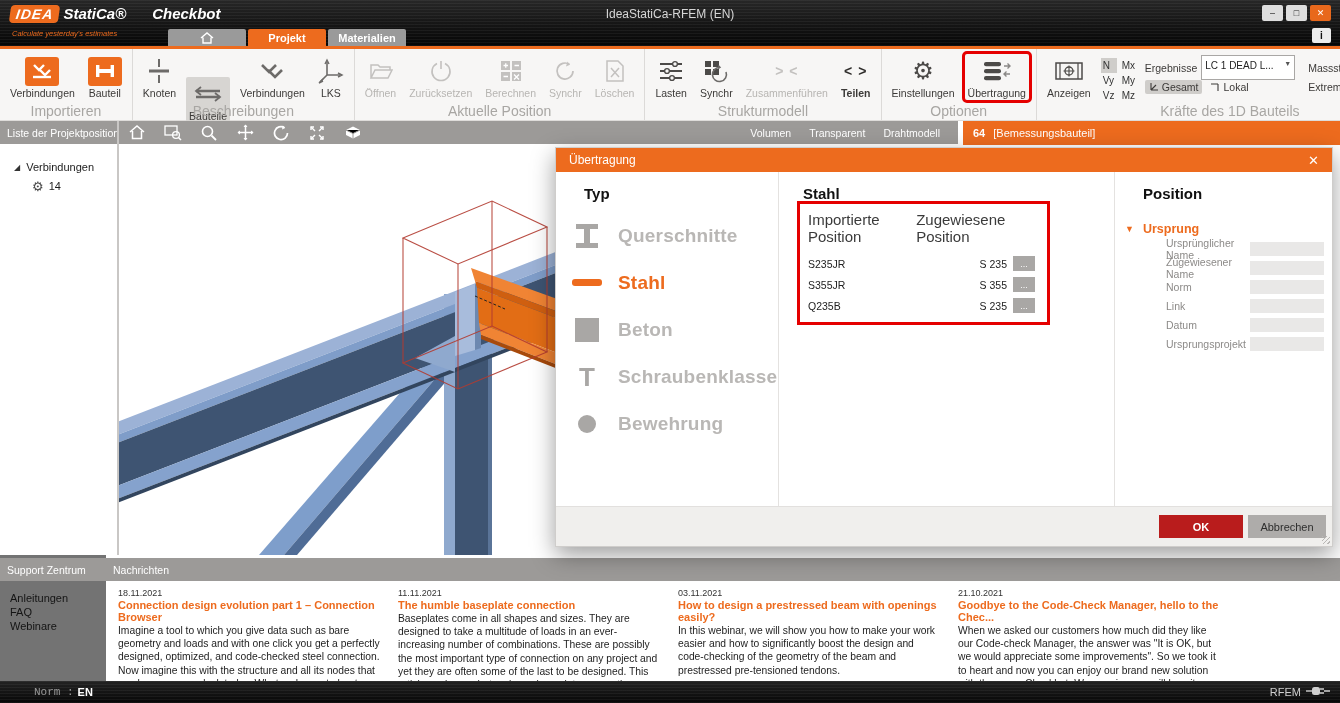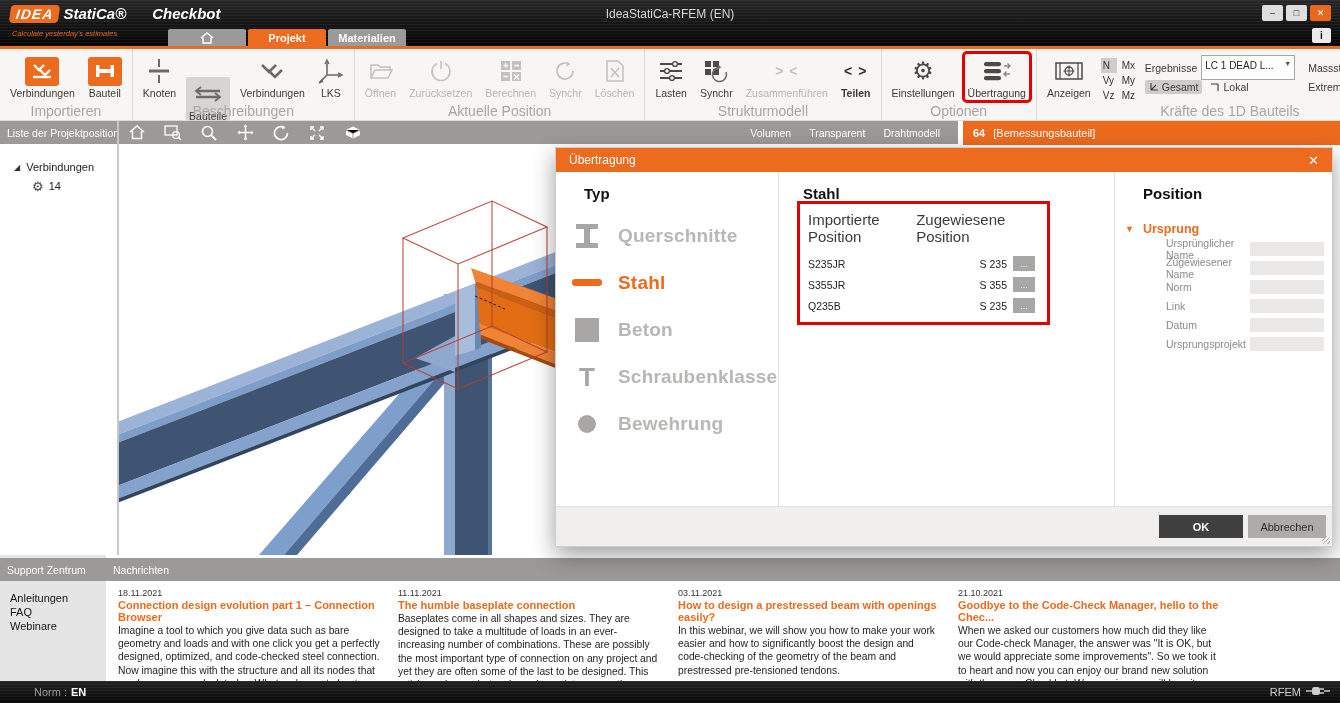--- a/index.html
+++ b/index.html
@@ -101,7 +101,7 @@
   .dlg-ft{position:absolute;bottom:0;left:0;right:0;height:40px;background:#f0efed;border-top:1px solid #e2e0de;
           display:flex;align-items:center;justify-content:flex-end;gap:5px;padding-right:6px;box-sizing:border-box;}
   .btn{height:23px;display:flex;align-items:center;justify-content:center;font-size:11px;}
-  .btn-ok{width:84px;background:#404040;color:#fff;font-weight:bold;}
+  .btn-ok{width:84px;background:#b91c1c;color:#fff;font-weight:bold;}
   .btn-cancel{width:78px;background:#aeacaa;color:#2e2e2e;}
   .grip{position:absolute;right:2px;bottom:2px;width:8px;height:8px;
         background:repeating-linear-gradient(135deg,#b9b7b5 0 1px,transparent 1px 3px);}

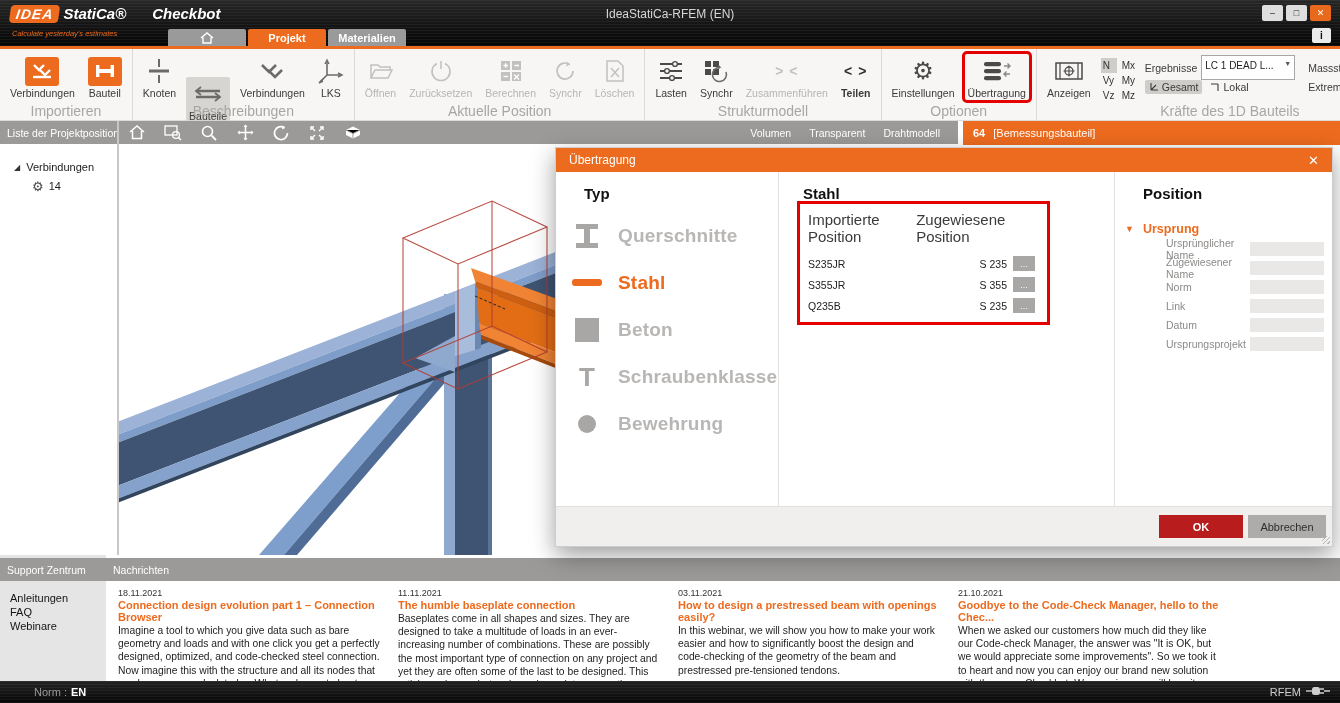--- a/index.html
+++ b/index.html
@@ -106,7 +106,7 @@
   .grip{position:absolute;right:2px;bottom:2px;width:8px;height:8px;
         background:repeating-linear-gradient(135deg,#b9b7b5 0 1px,transparent 1px 3px);}
   
-  .news-left{position:absolute;left:0;top:555px;width:117px;height:126px;background:#e5e5e5;border-right:2px solid #c9c7c5;}
+  .news-left{position:absolute;left:0;top:555px;width:117px;height:126px;background:#737373;border-right:2px solid #c9c7c5;}
   .news-left .panel-hd{margin-top:3px;}
   .slinks{padding:10px 0 0 10px;font-size:11px;color:#141414;line-height:14px;}
   .news-main{position:absolute;left:106px;right:0;top:555px;height:126px;background:#fff;}

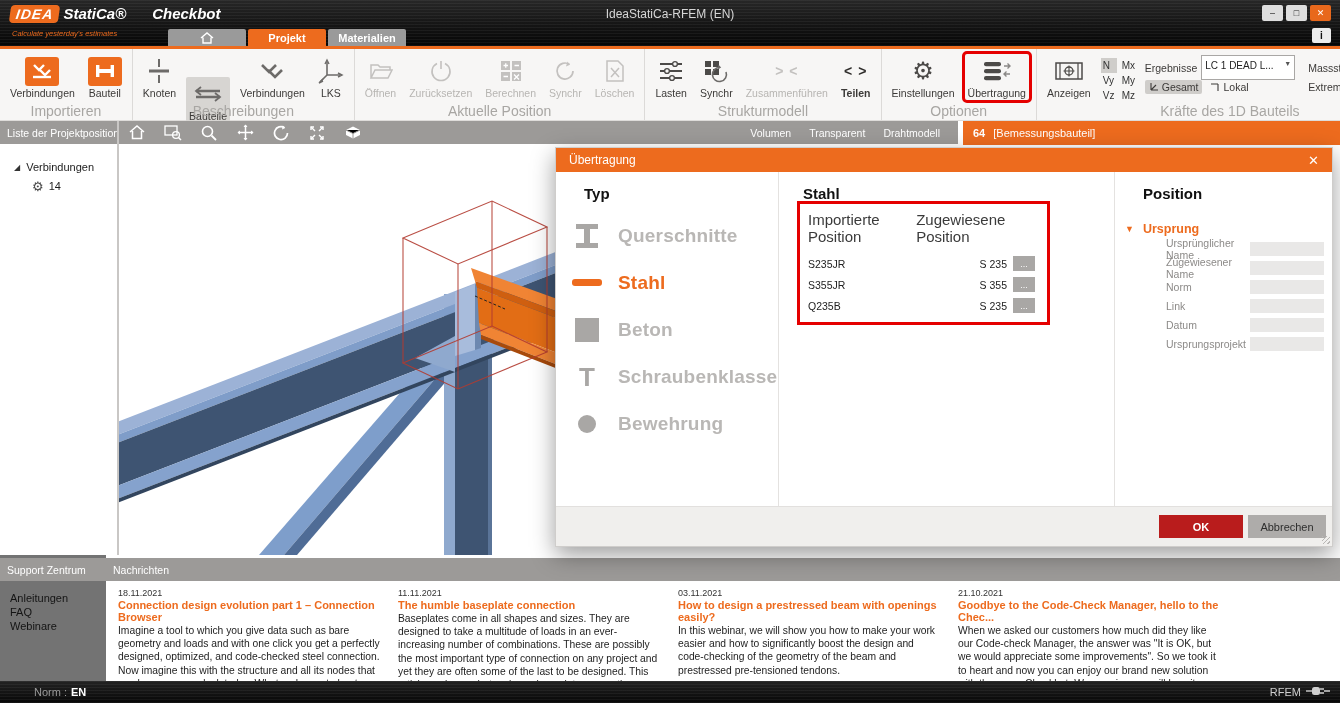--- a/index.html
+++ b/index.html
@@ -120,7 +120,7 @@
   .statusbar{position:absolute;bottom:0;left:0;right:0;height:22px;
      background:repeating-linear-gradient(0deg,rgba(255,255,255,.05) 0 1px,transparent 1px 3px),linear-gradient(#232323,#060606);
      display:flex;align-items:center;font-size:11px;}
-  .statusbar .norm{margin-left:34px;color:#9a9a9a;}
+  .statusbar .norm{margin-left:34px;color:#9a9a9a;font-family:Liberation Mono, monospace;}
   .statusbar .normval{color:#fff;font-weight:bold;margin-left:4px;}
   .statusbar .engine{margin-left:auto;color:#cfcfcf;display:flex;align-items:flex-start;gap:5px;margin-right:10px;}
   svg{display:block;}

